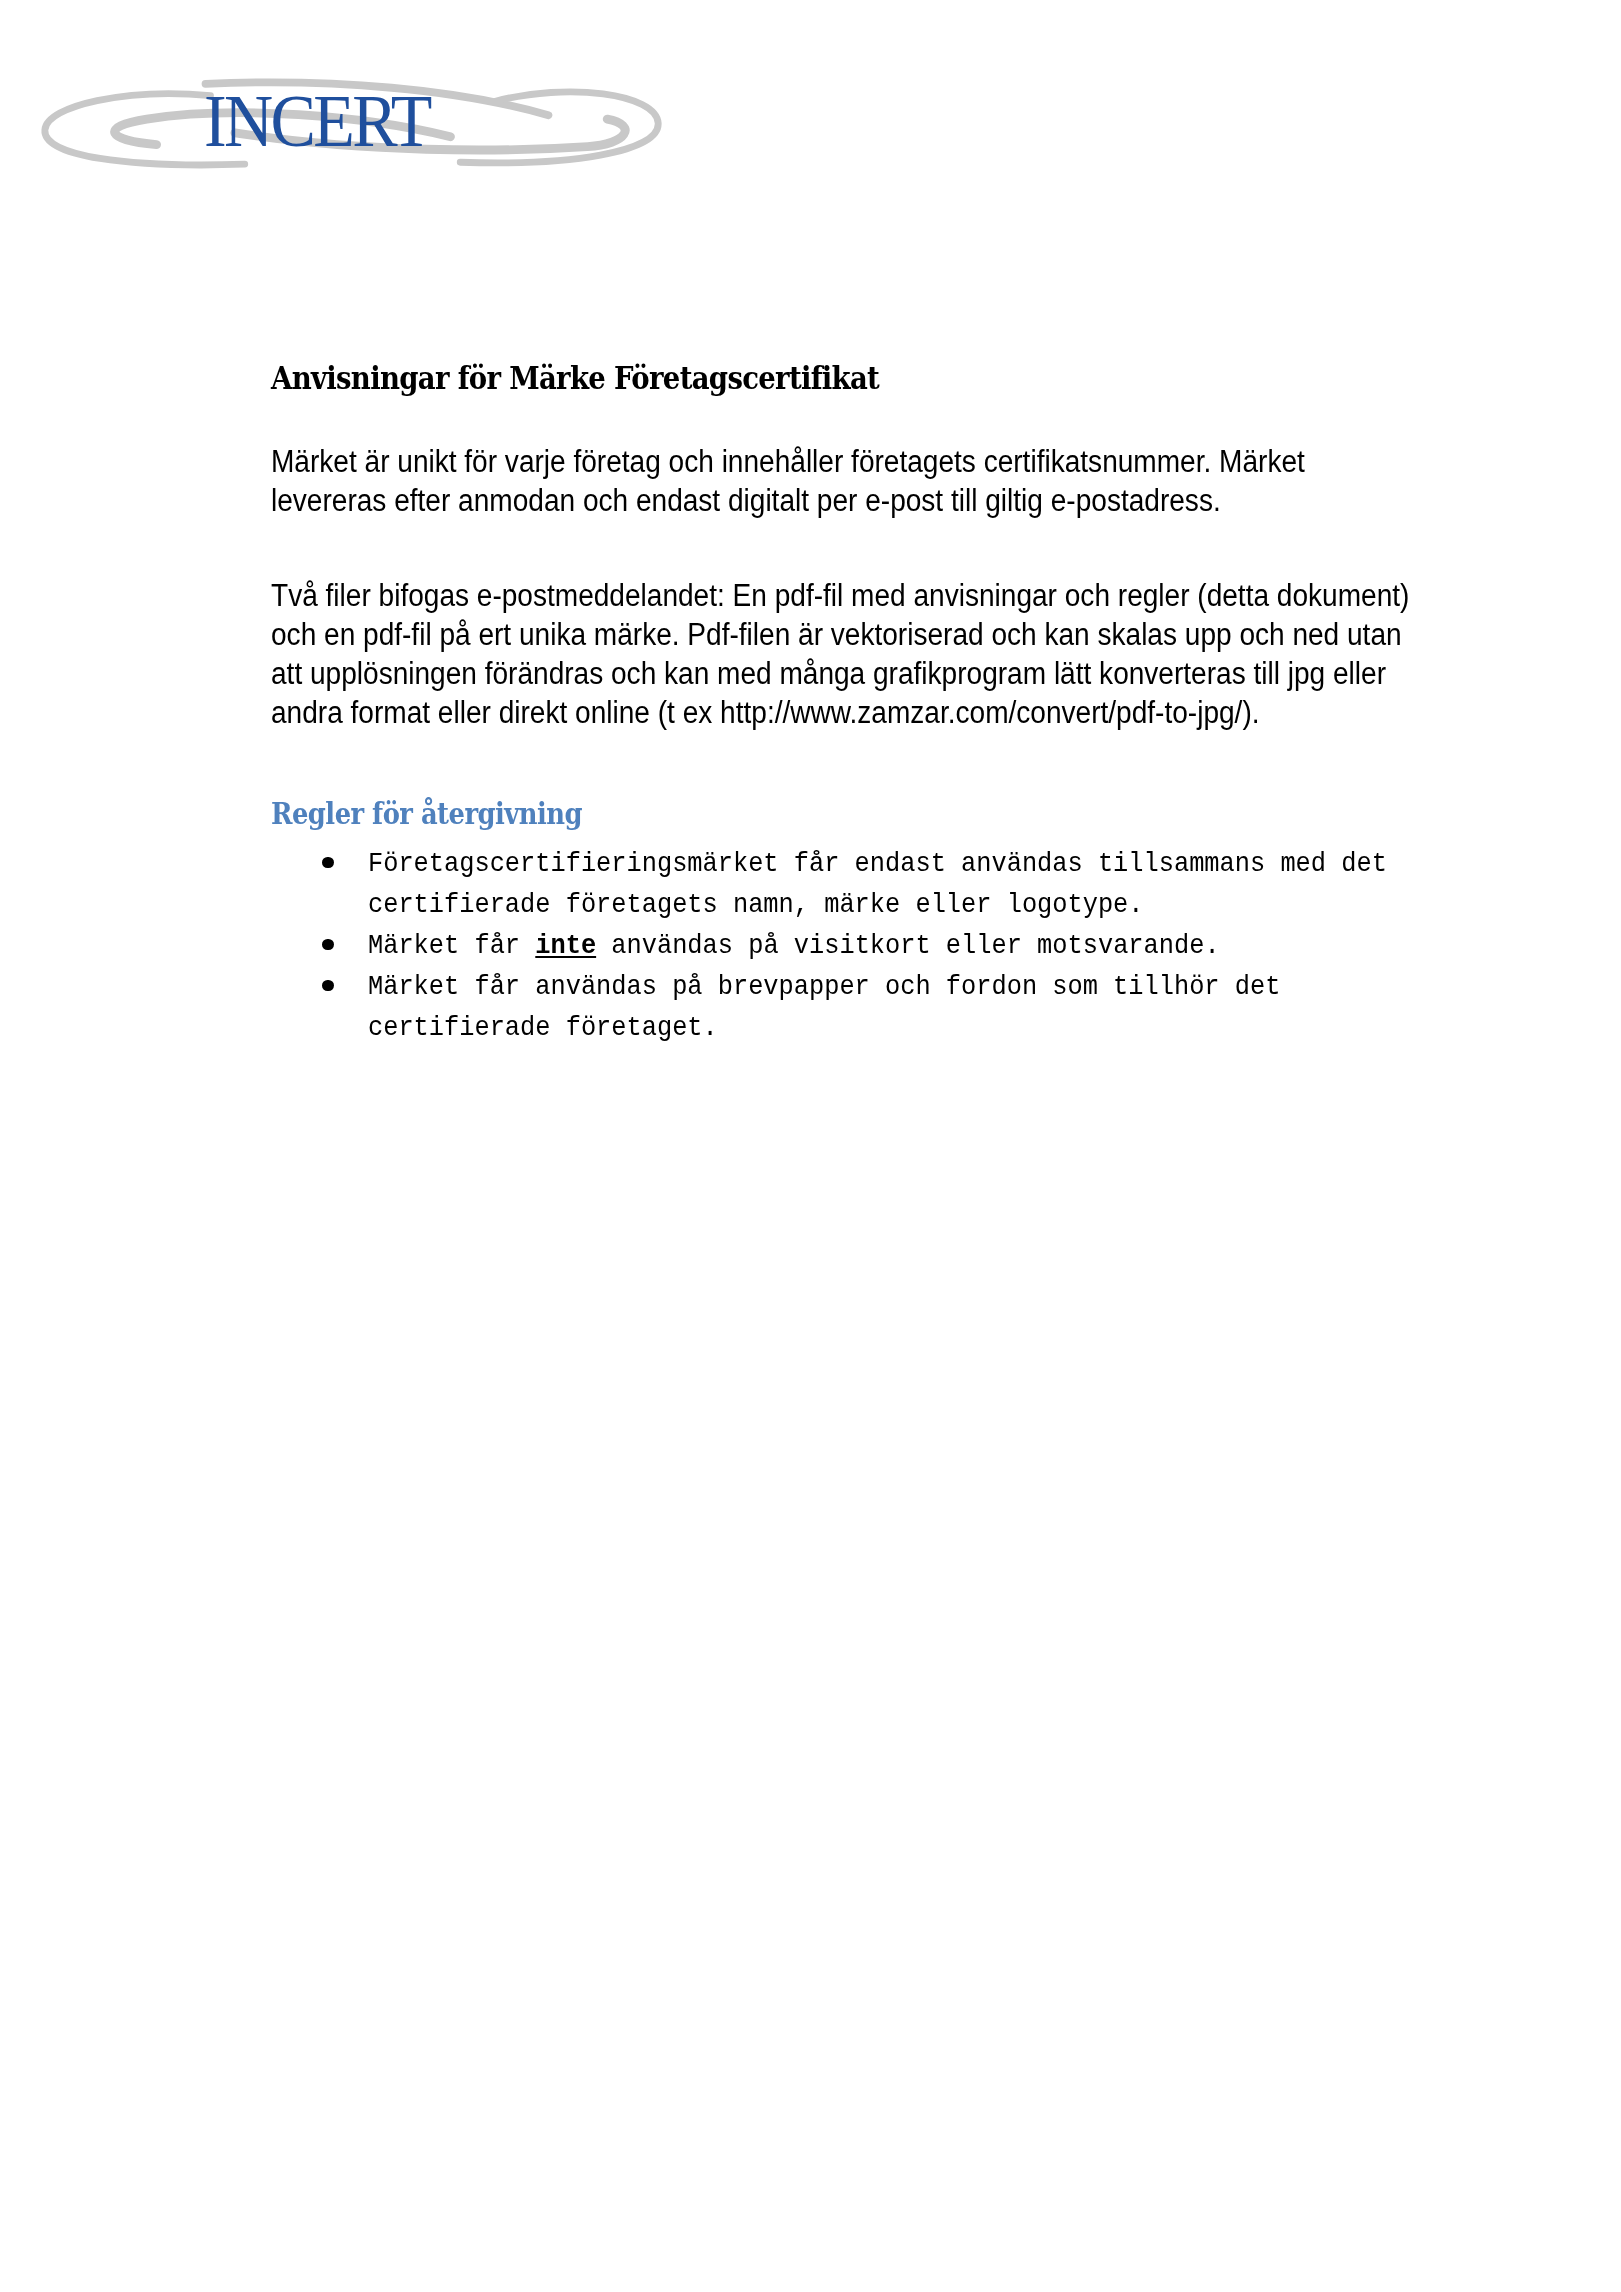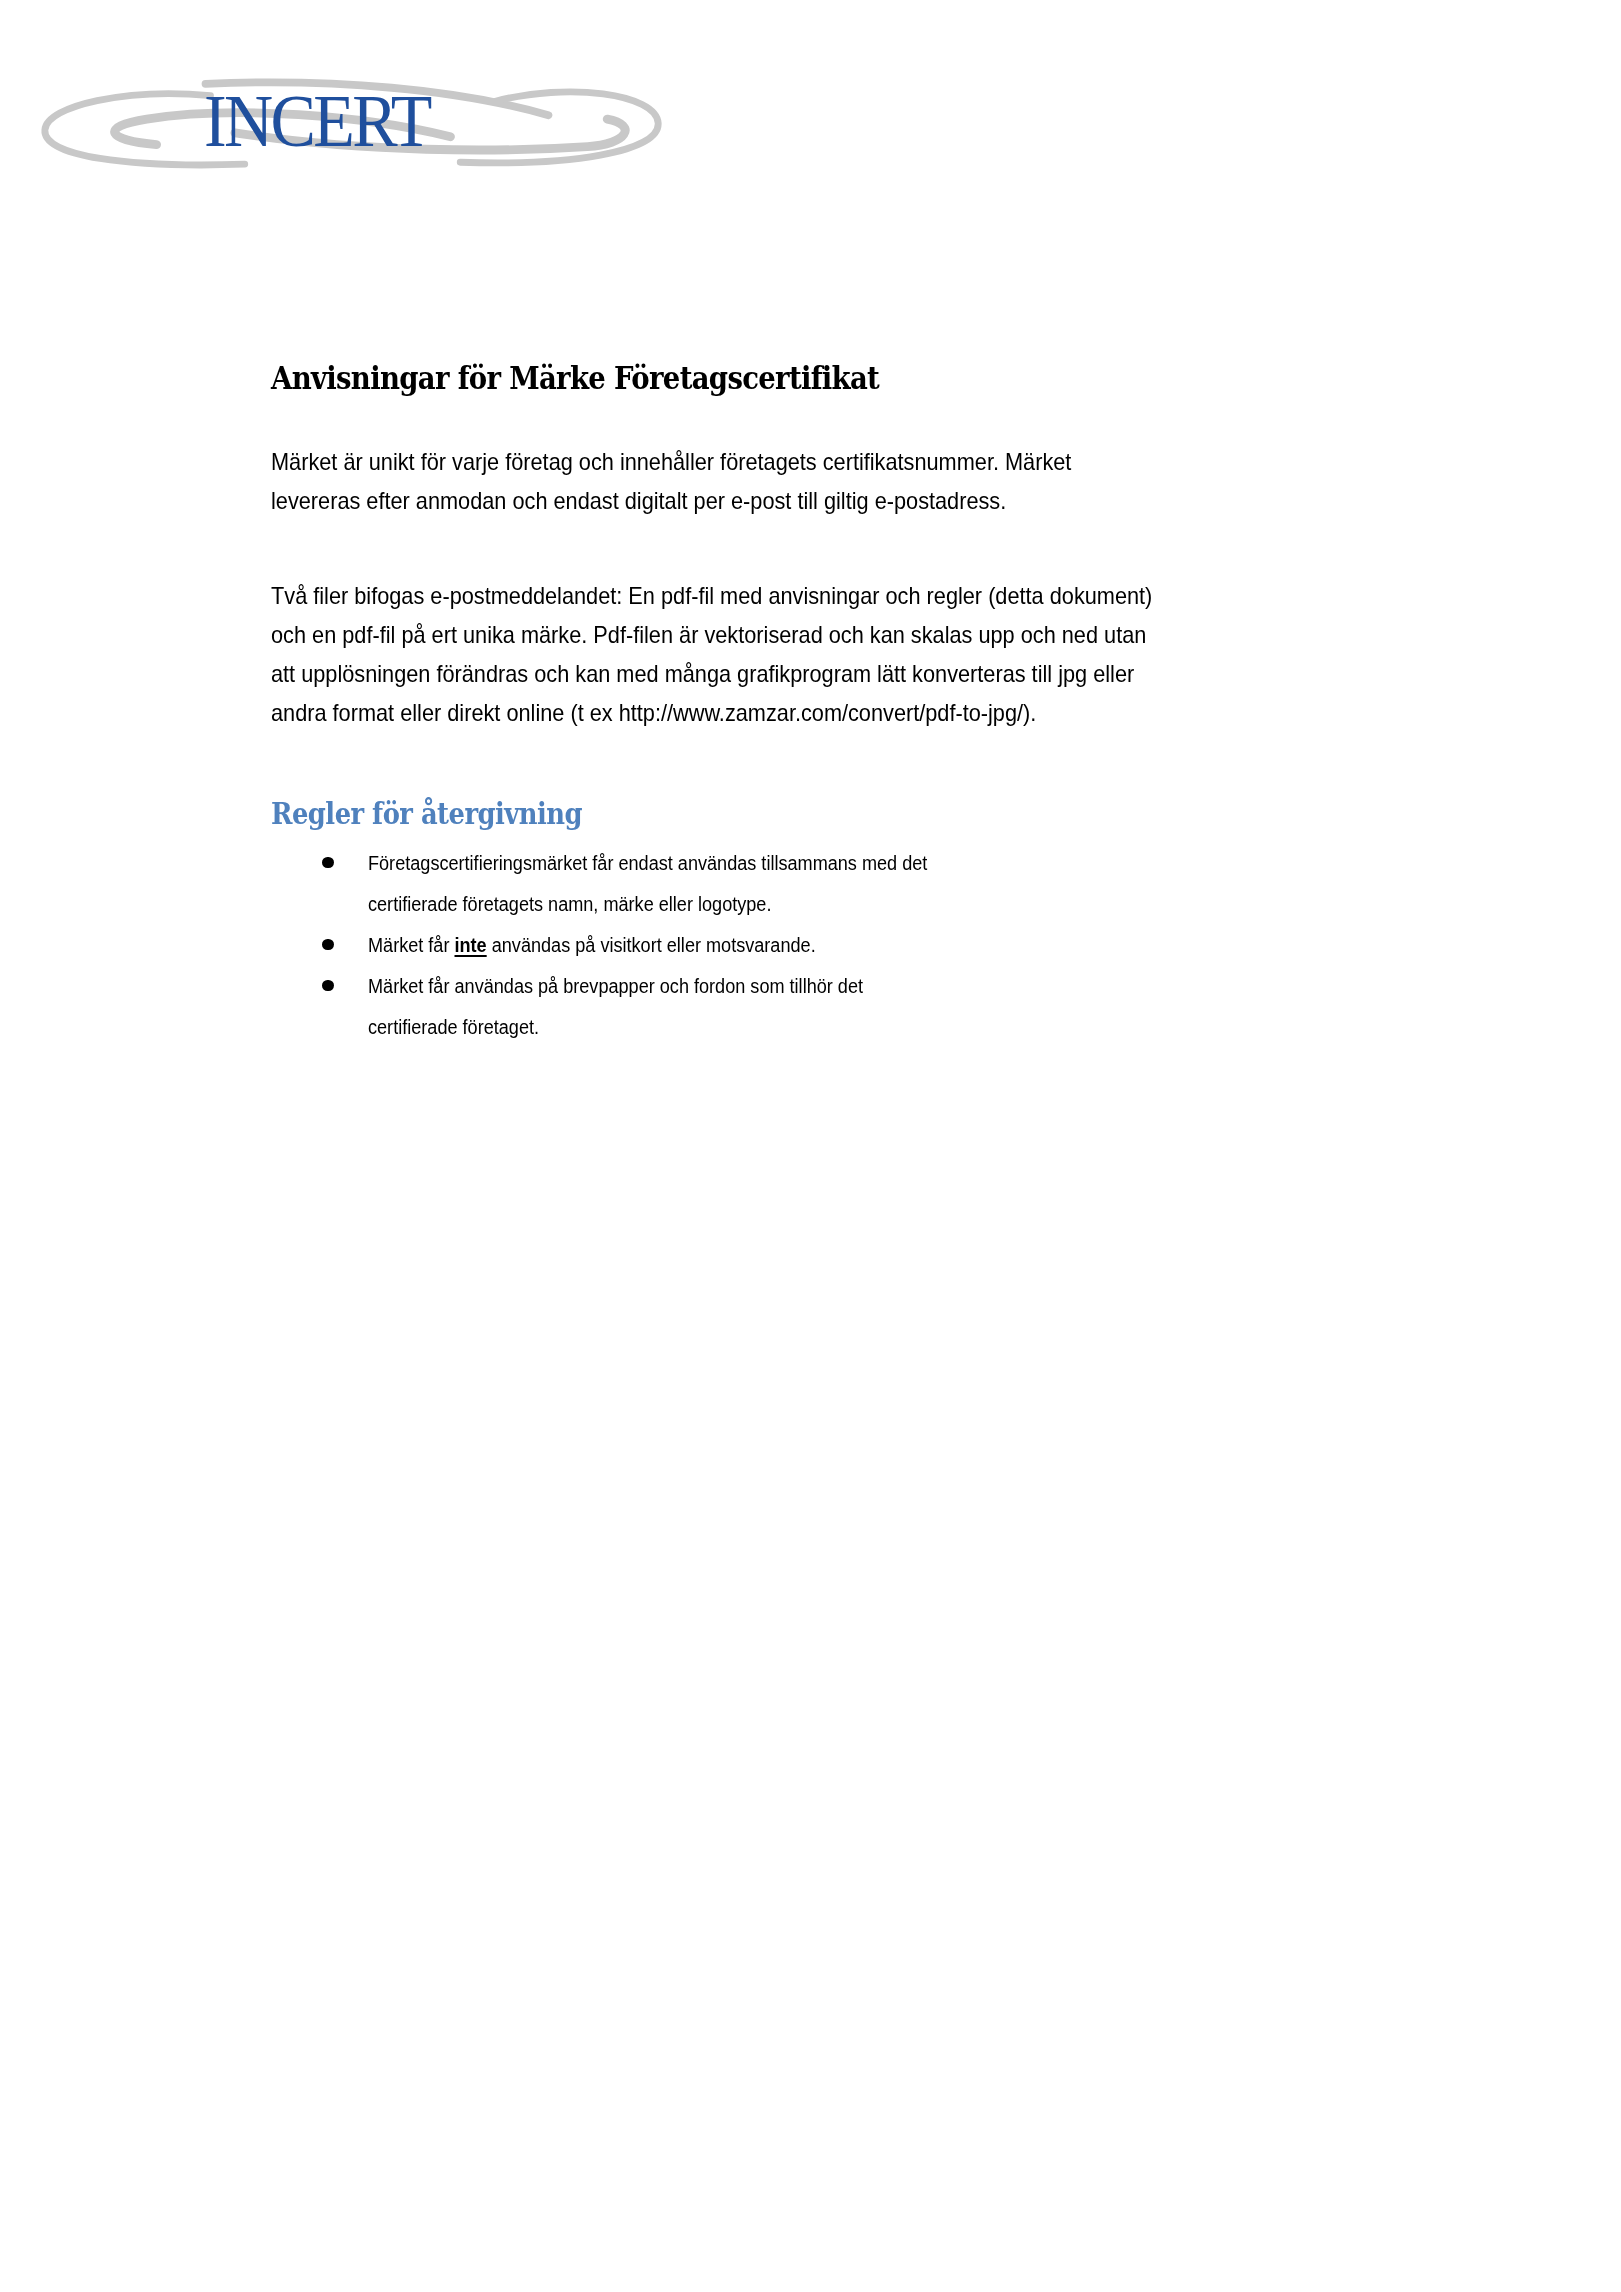--- a/index.html
+++ b/index.html
@@ -26,7 +26,7 @@
     .para {
       position: absolute; left: 271px;
       font-family: "Liberation Sans", "DejaVu Sans", sans-serif;
-      font-size: 24px; line-height: 39px; color: #000;
+      font-size: 31px; line-height: 39px; color: #000;
     }
     .para .line { display: block; white-space: nowrap; transform: scaleX(0.905); transform-origin: left top; }
     .para-1 { top: 442px; }

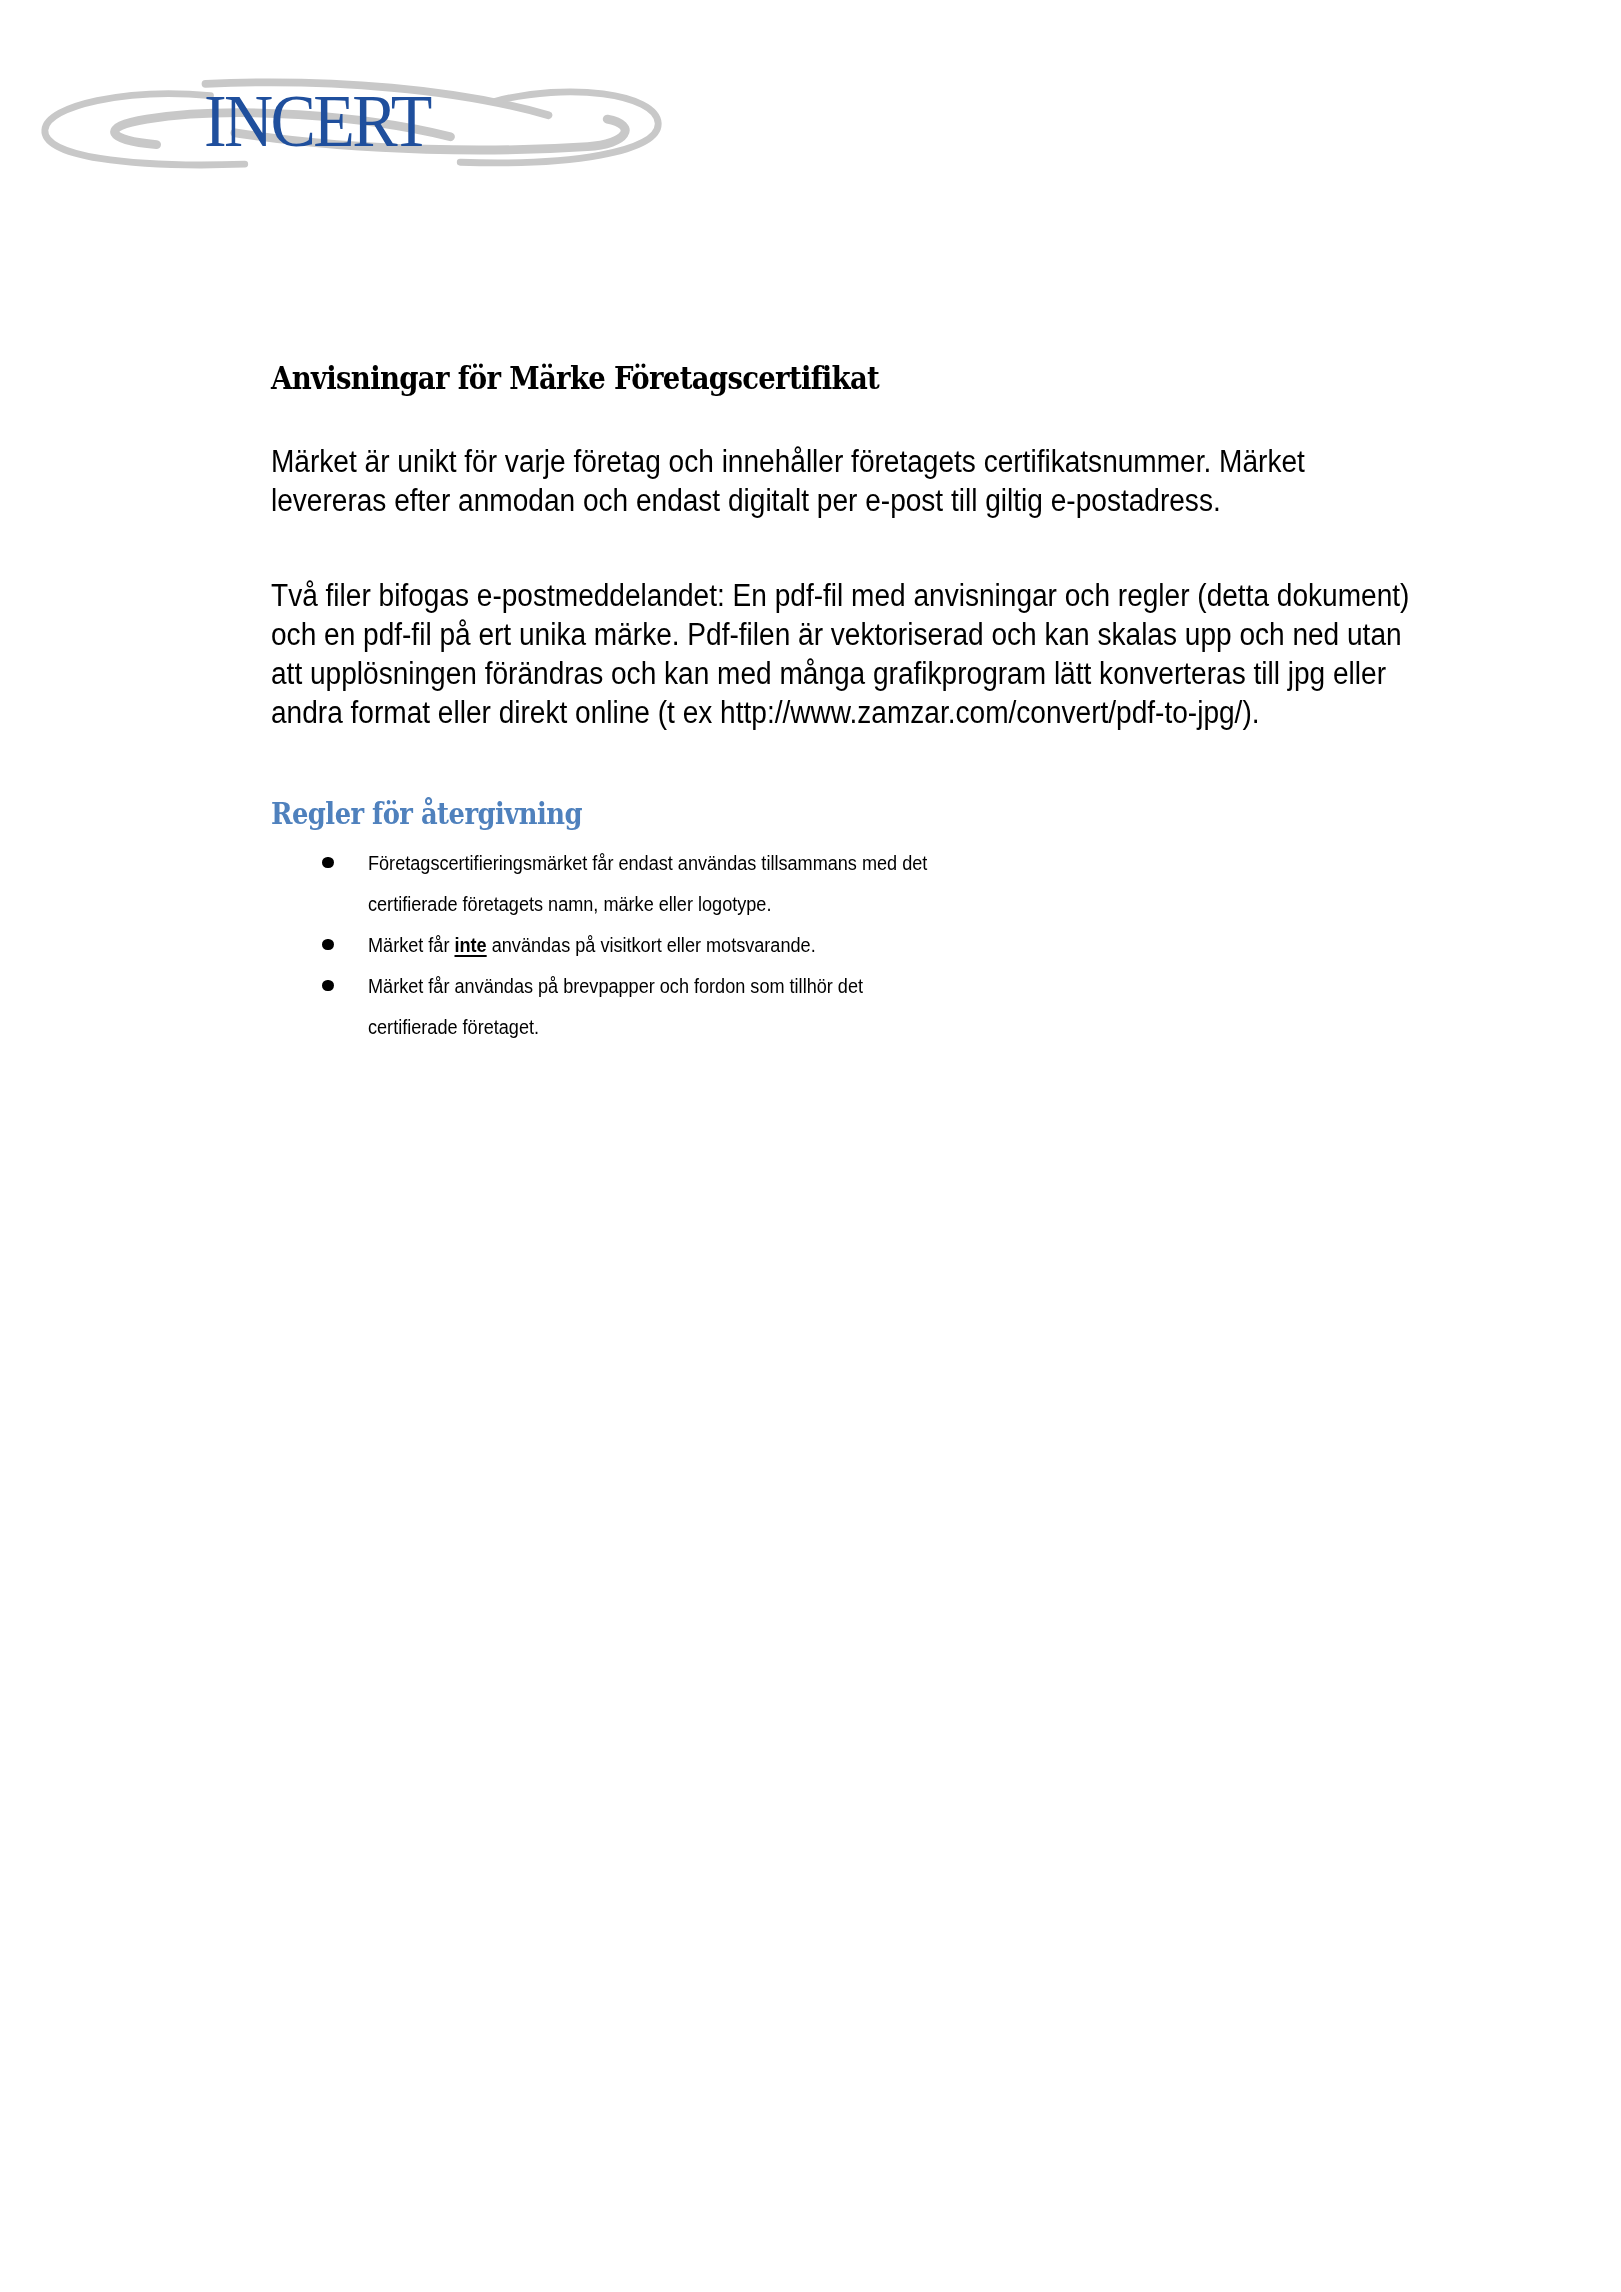--- a/index.html
+++ b/index.html
@@ -42,8 +42,8 @@
 
     .rules { position: absolute; left: 271px; top: 843px; margin: 0; padding: 0; list-style: none; }
     .rule { position: relative; padding-left: 97px;
-      font-family: Liberation Sans, sans-serif;
-      font-size: 20px; line-height: 41px; color: #000; }
+      font-family: Liberation Mono, monospace;
+      font-size: 28px; line-height: 41px; color: #000; }
     .rule .bullet { position: absolute; left: 51px; top: 13.7px; width: 11.8px; height: 11.8px; border-radius: 50%; background: #000; }
     .rule .line { display: block; white-space: nowrap; transform: scaleX(0.905); transform-origin: left top; }
     .rule .emph { font-weight: bold; text-decoration: underline; text-underline-offset: 2.9px; }

